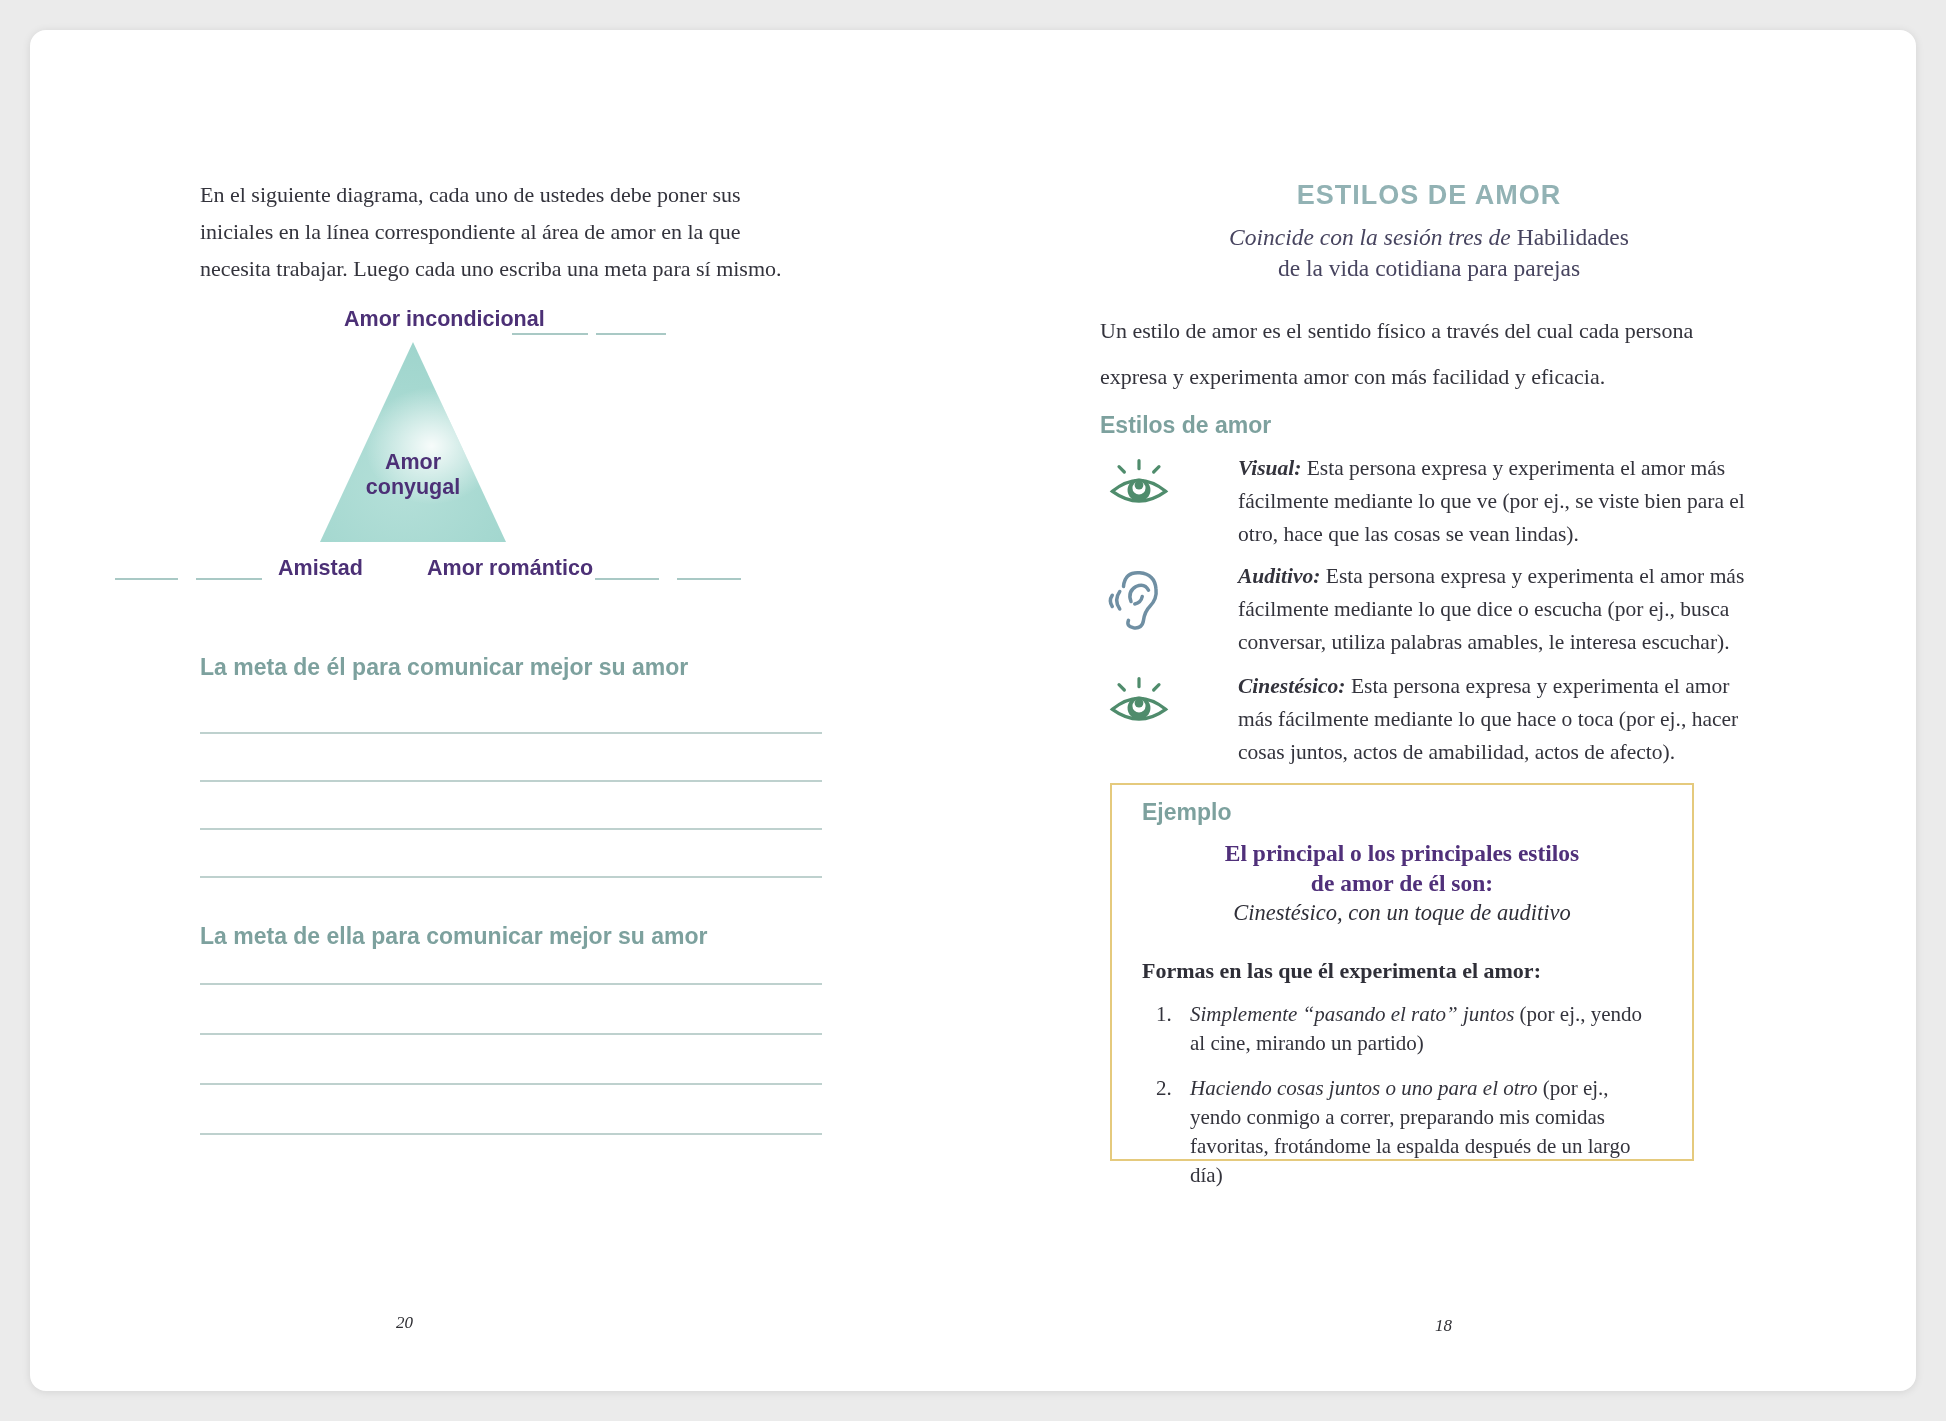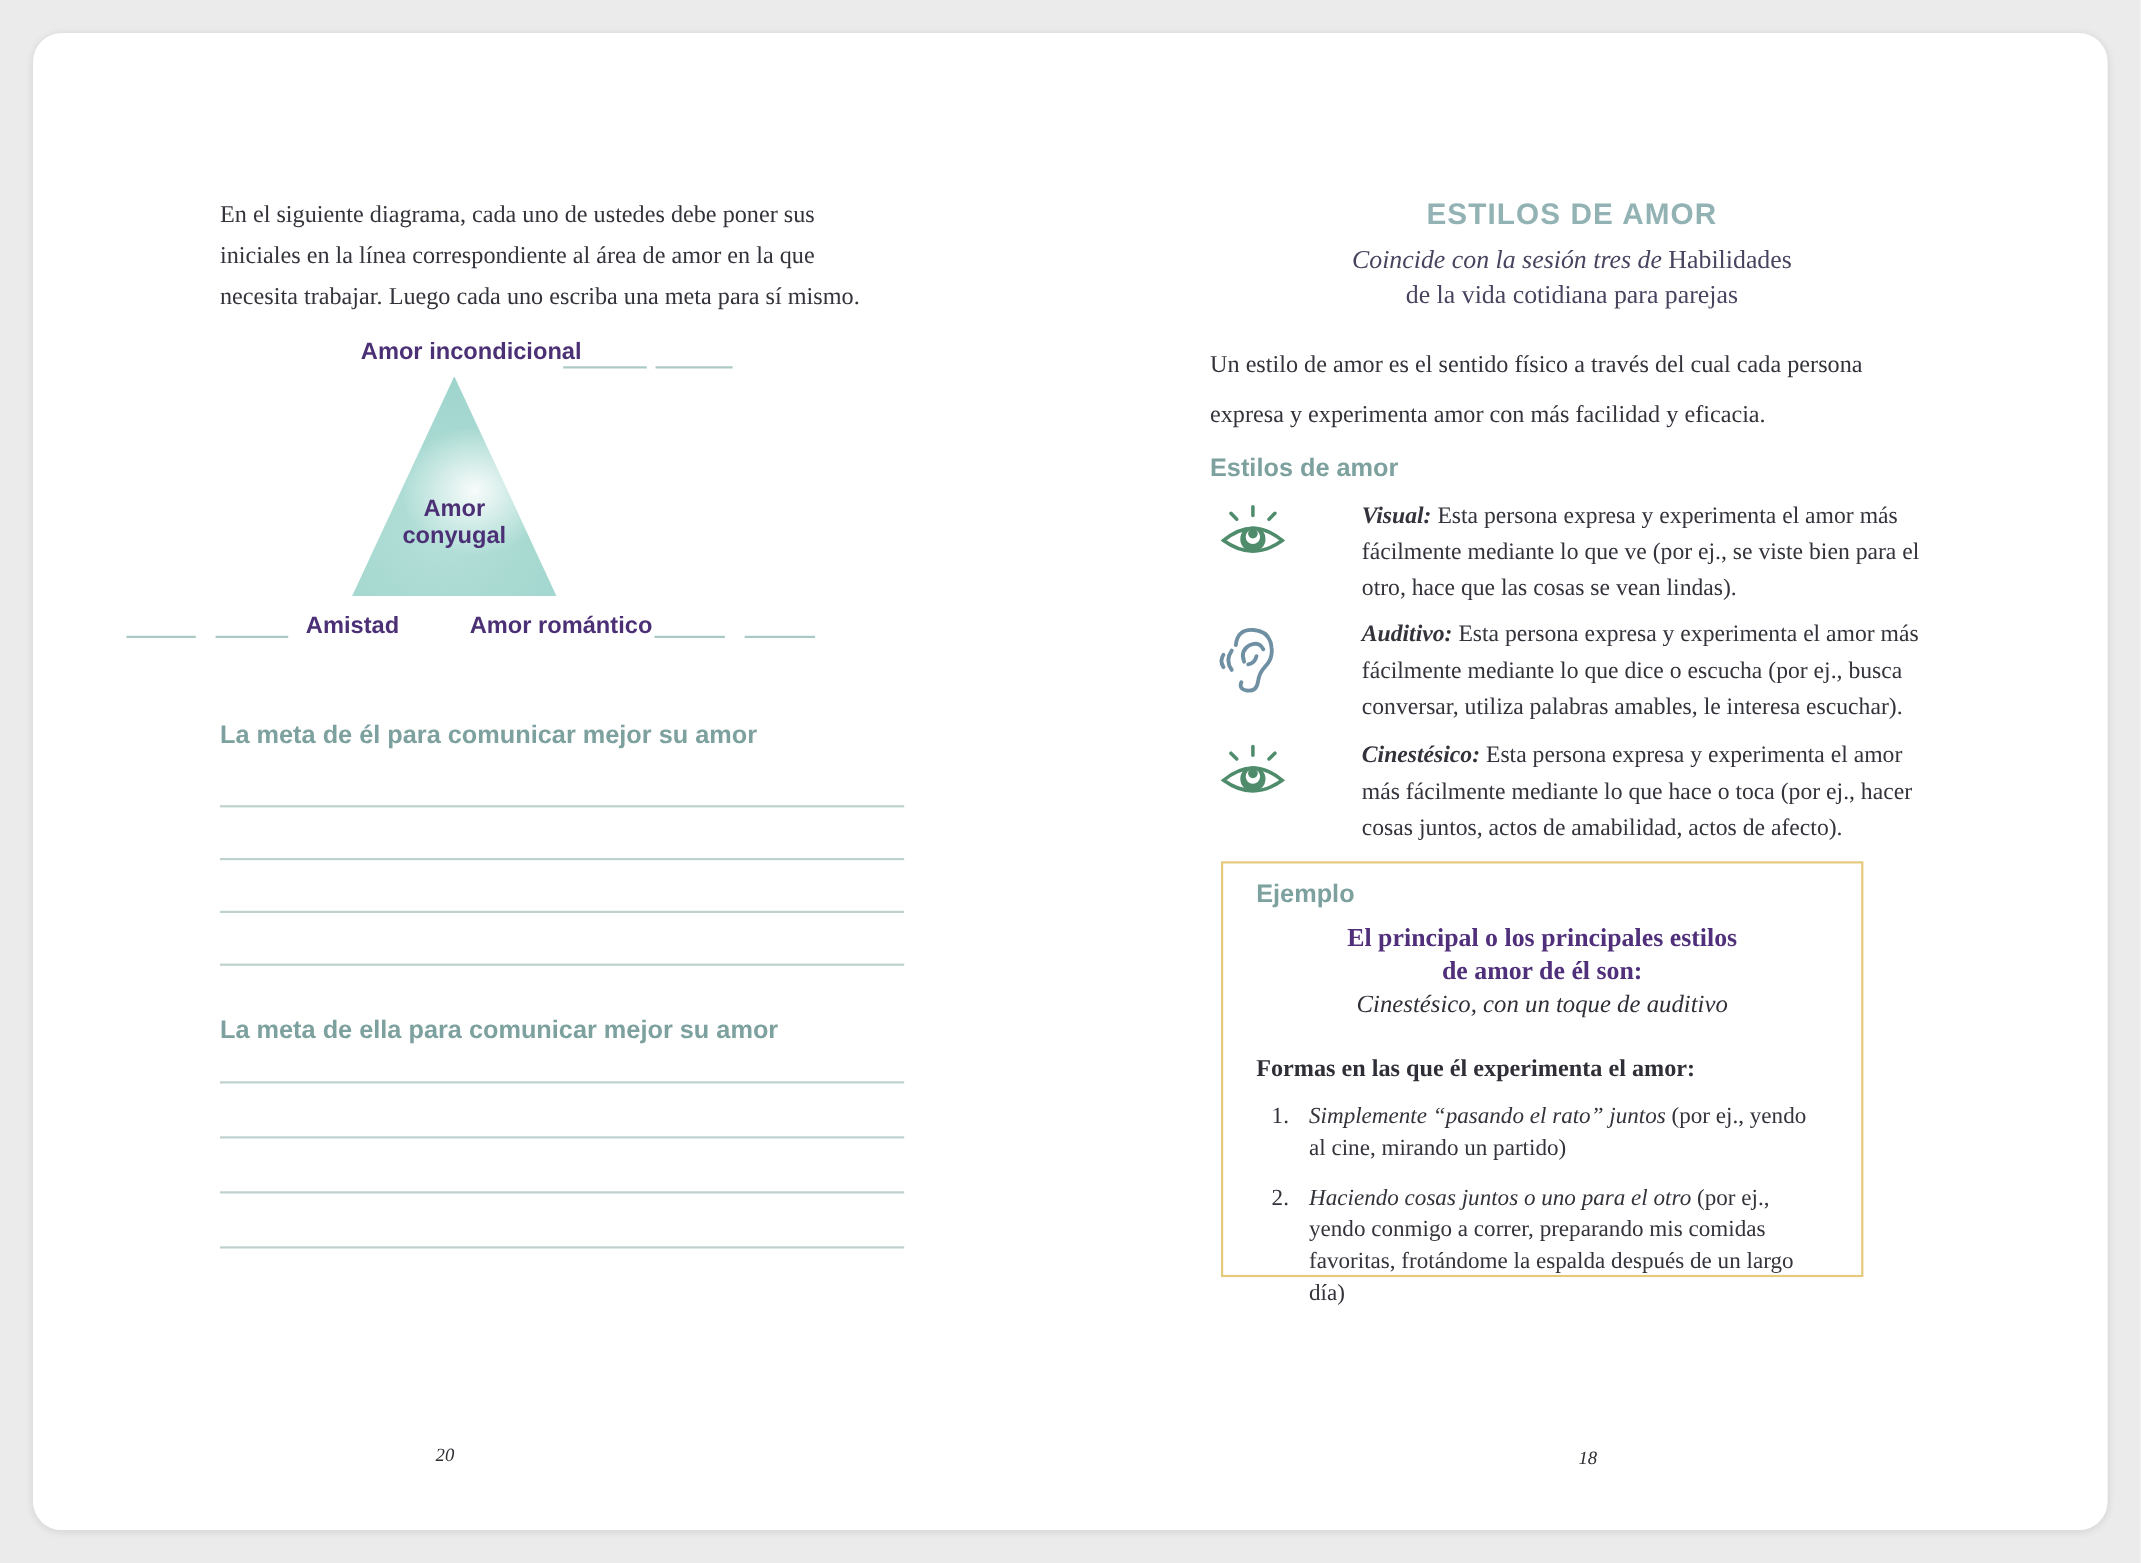--- a/index.html
+++ b/index.html
@@ -13,7 +13,7 @@
   .sheet{
     position:absolute;left:30px;top:30px;
     width:1886px;height:1361px;
-    background:#ffffff;border-radius:26px;
+    background:#ffffff;border-radius:16px;
     box-shadow:0 1px 8px rgba(0,0,0,.10);
   }
   .abs{position:absolute;}

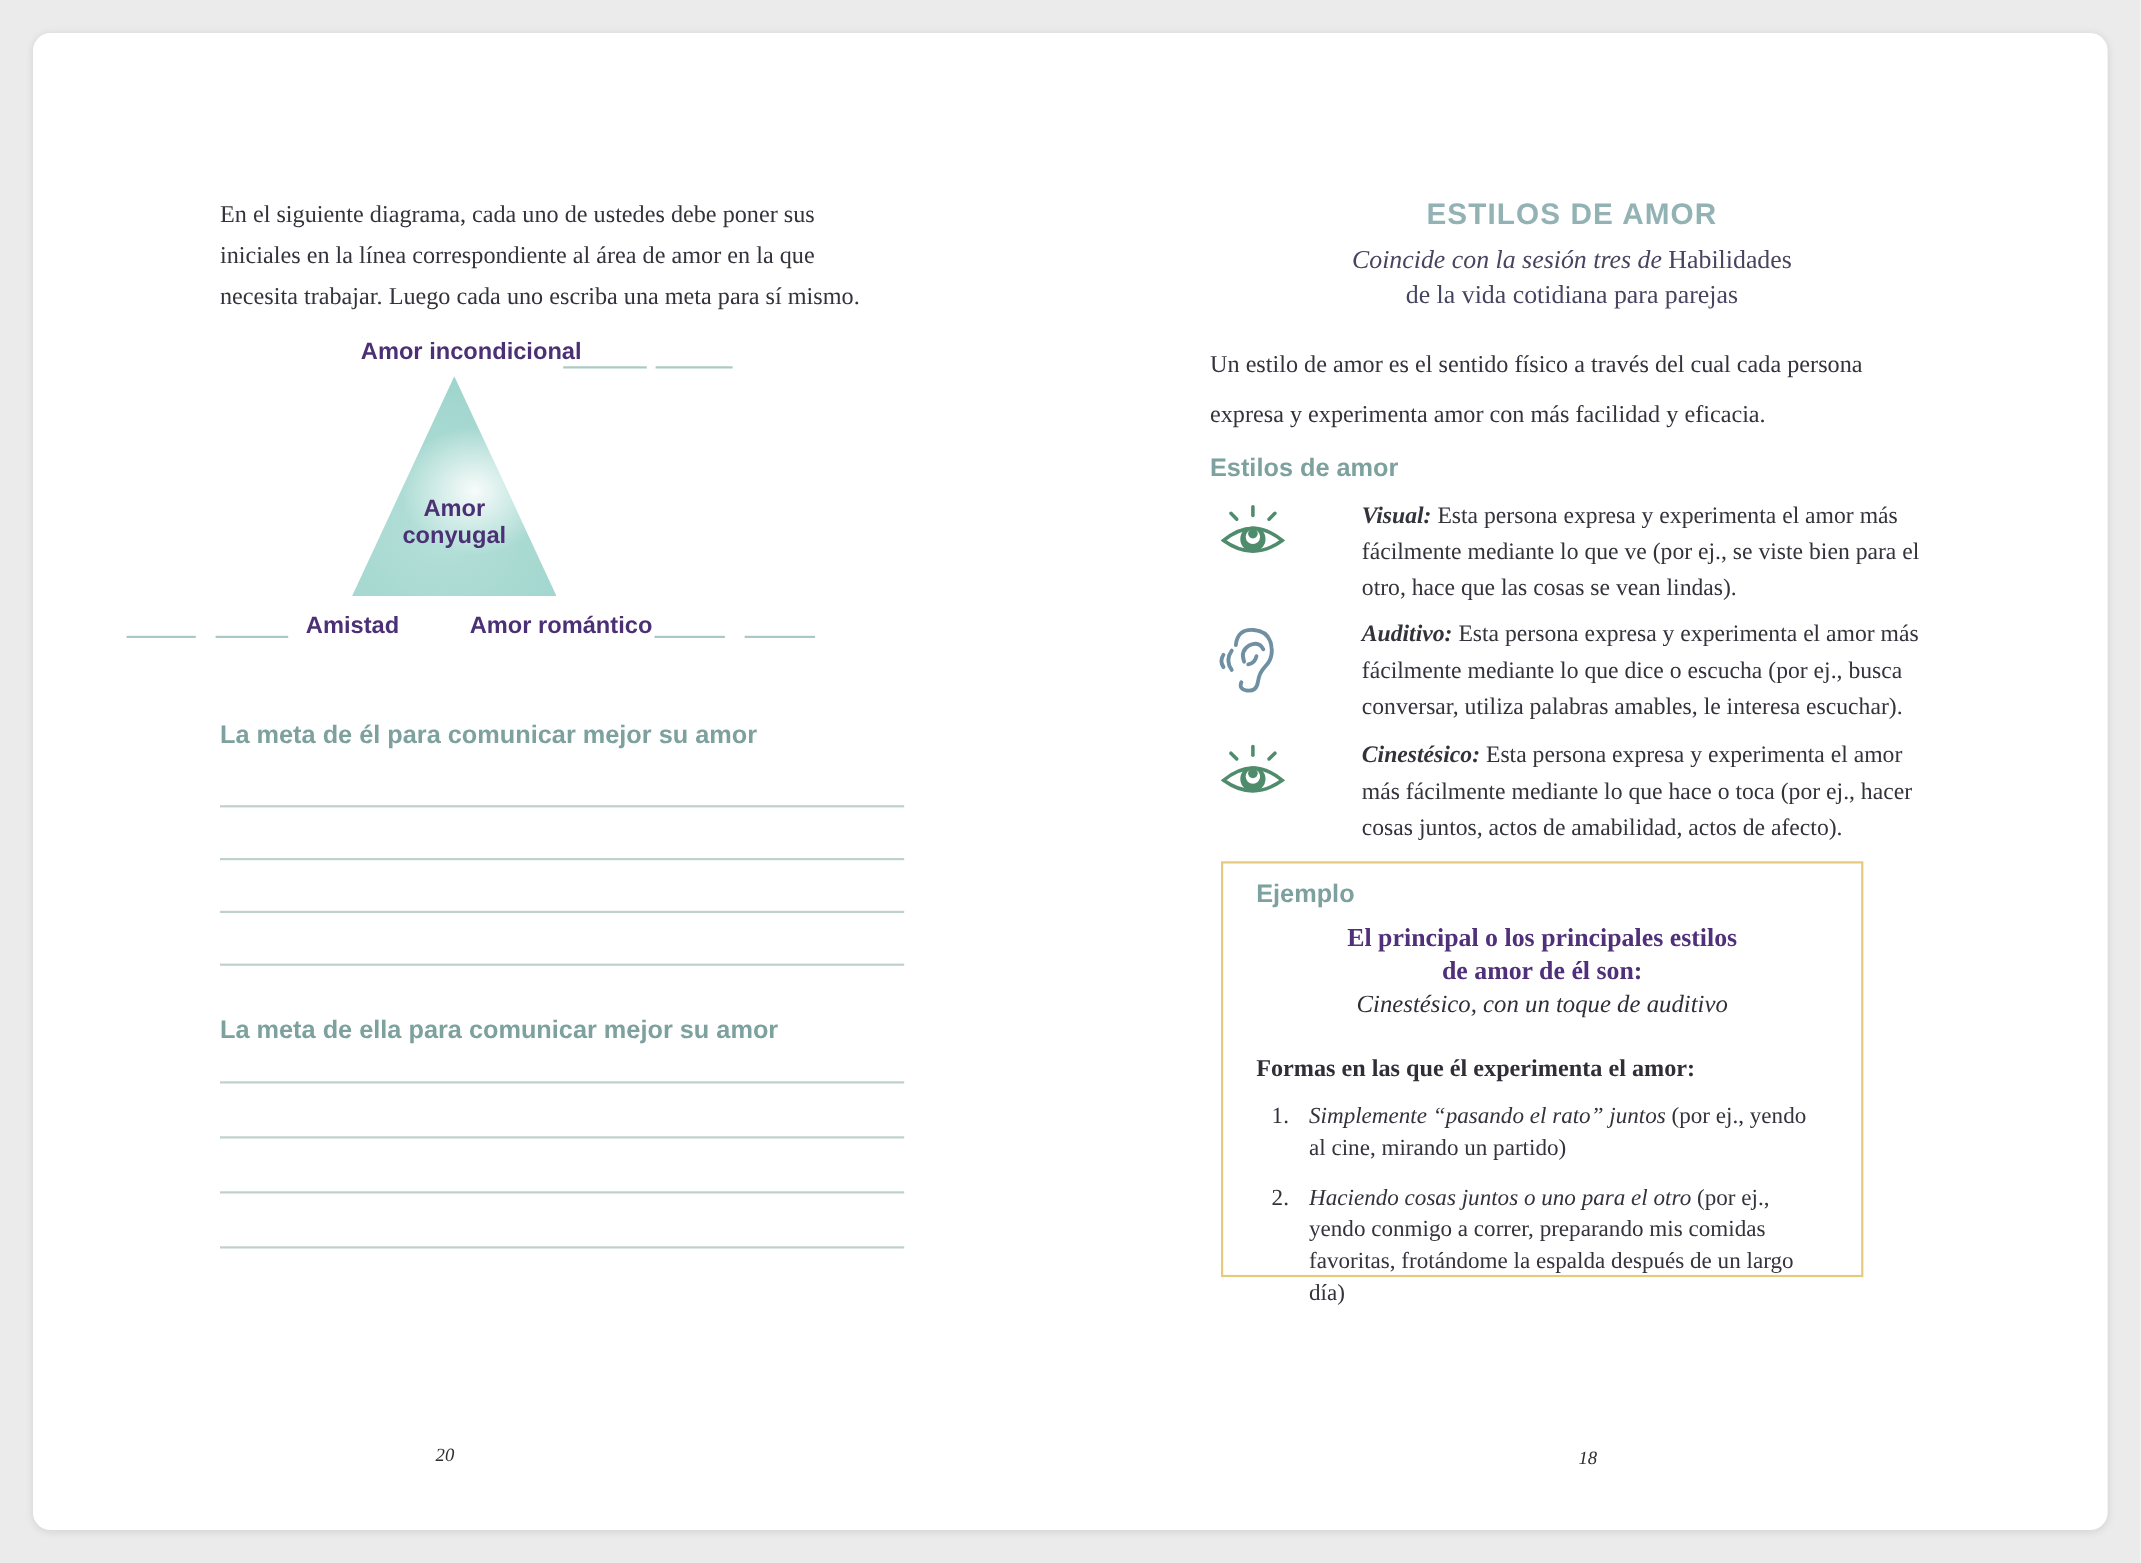--- a/index.html
+++ b/index.html
@@ -115,7 +115,7 @@
 
   <div class="abs intro-left">En el siguiente diagrama, cada uno de ustedes debe poner sus iniciales en la línea correspondiente al área de amor en la que necesita trabajar. Luego cada uno escriba una meta para sí mismo.</div>
 
-  <div class="abs tri-label" style="left:298px;top:277px;">Amor incondicional</div>
+  <div class="abs tri-label" style="left:314px;top:277px;">Amor incondicional</div>
   <div class="abs blank-line" style="left:482px;top:303px;width:76px;"></div>
   <div class="abs blank-line" style="left:566px;top:303px;width:70px;"></div>
 

